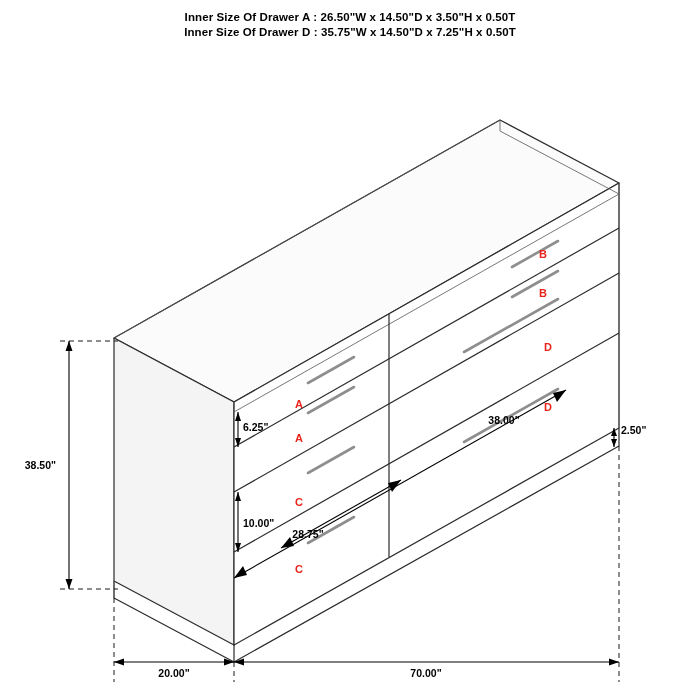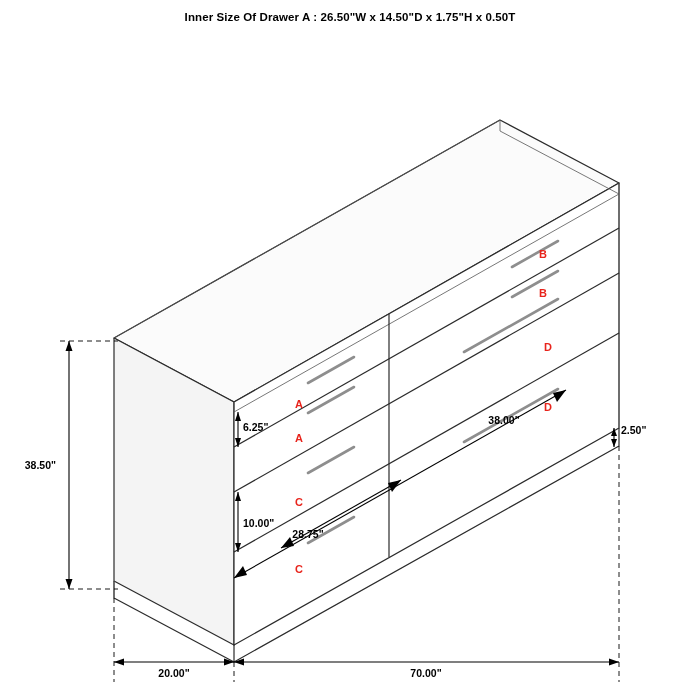--- a/index.html
+++ b/index.html
@@ -101,7 +101,7 @@
 <div id="page">
 
   <div class="specs">
-    <div>Inner Size Of Drawer A : 26.50"W x 14.50"D x 1.75"H x 0.50T</div>
+    <div>Inner Size Of Drawer A : 26.50"W x 14.50"D x 3.50"H x 0.50T</div>
   </div>
 
   <svg class="diagram" viewBox="0 0 700 700">

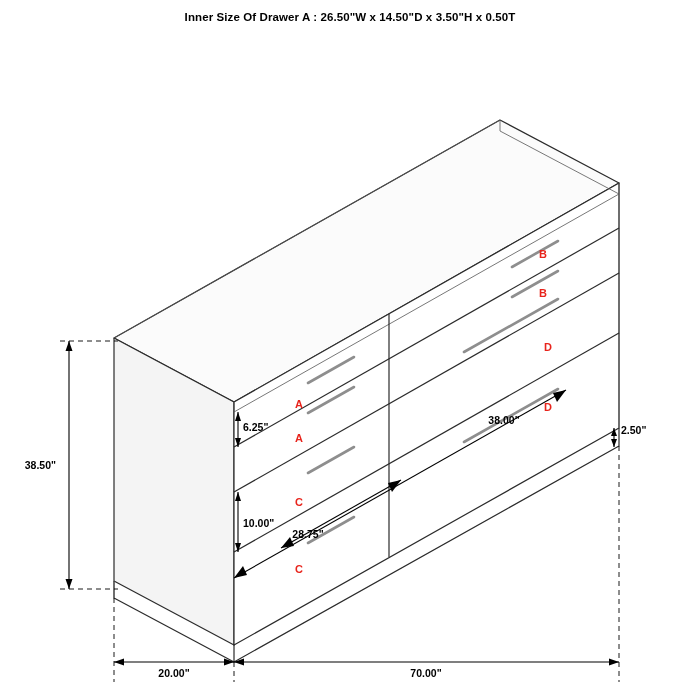--- a/index.html
+++ b/index.html
@@ -102,6 +102,7 @@
 
   <div class="specs">
     <div>Inner Size Of Drawer A : 26.50"W x 14.50"D x 3.50"H x 0.50T</div>
+    <div>Inner Size Of Drawer D : 35.75"W x 14.50"D x 7.25"H x 0.50T</div>
   </div>
 
   <svg class="diagram" viewBox="0 0 700 700">

